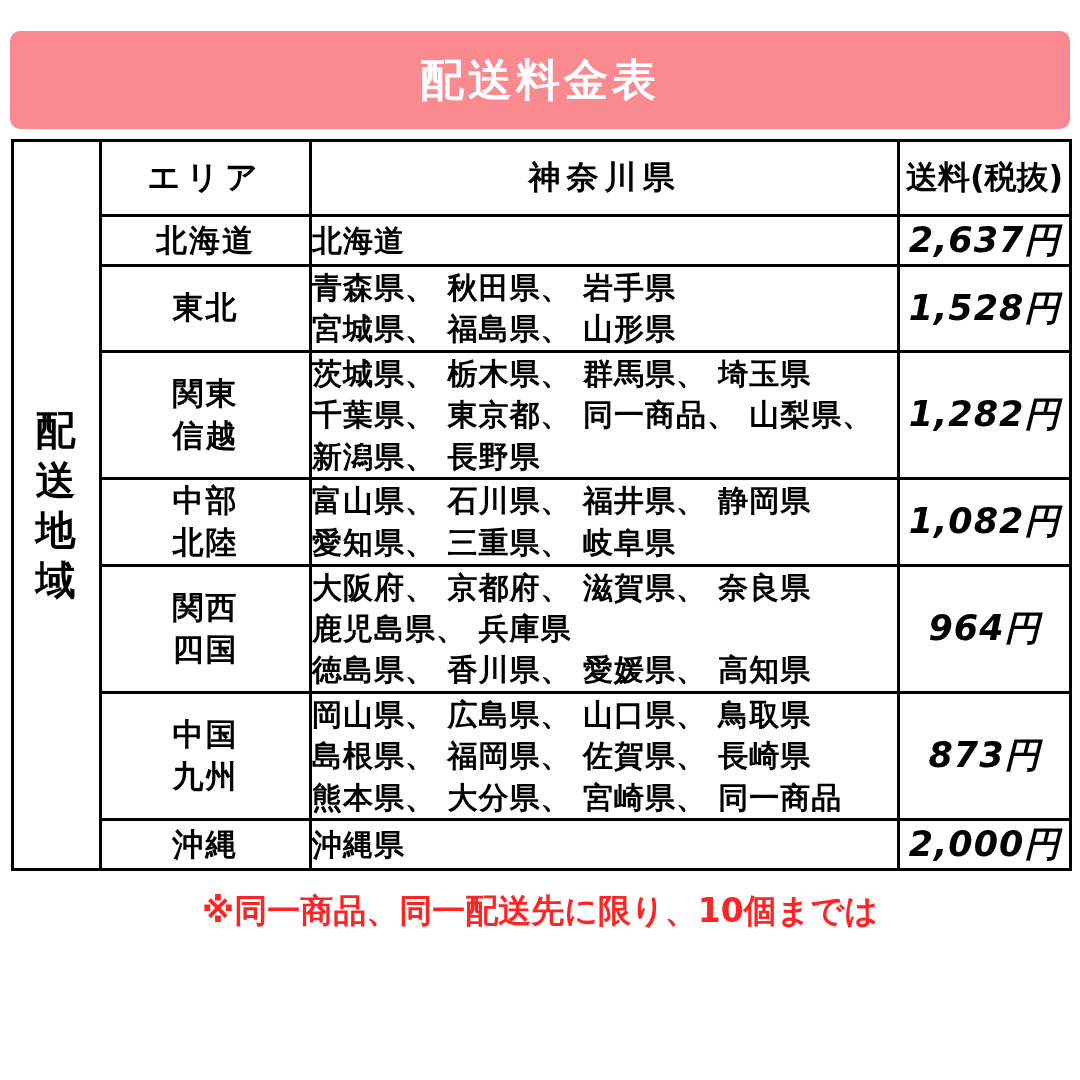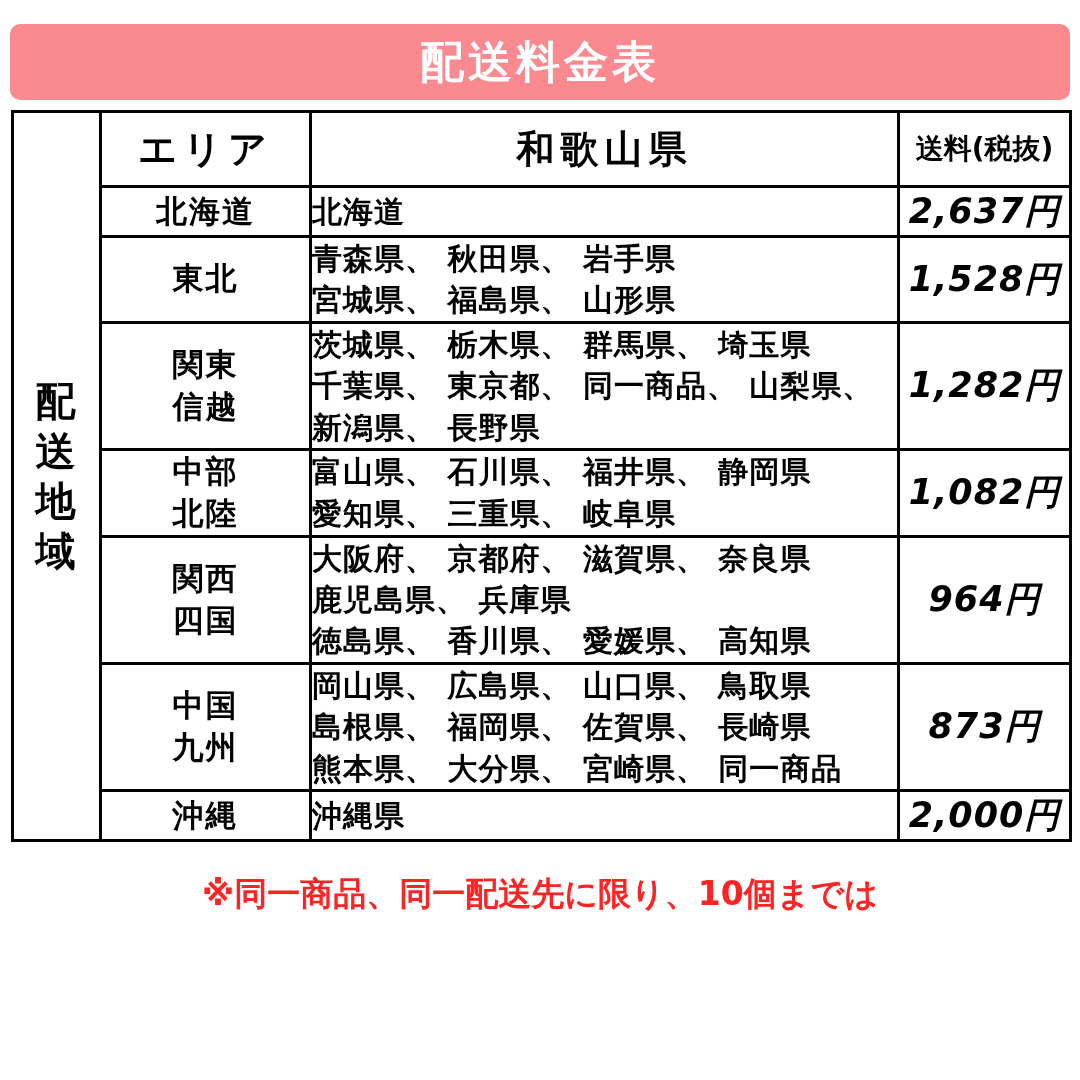--- a/index.html
+++ b/index.html
@@ -23,10 +23,10 @@
   }
   
   .title-banner {
-    margin: 24px 10px 10px 10px;
+    margin: 31px 10px 10px 10px;
     background: #fa8a8f;
     border-radius: 10px;
-    height: 76px;
+    height: 98px;
     display: flex;
     align-items: center;
     justify-content: center;

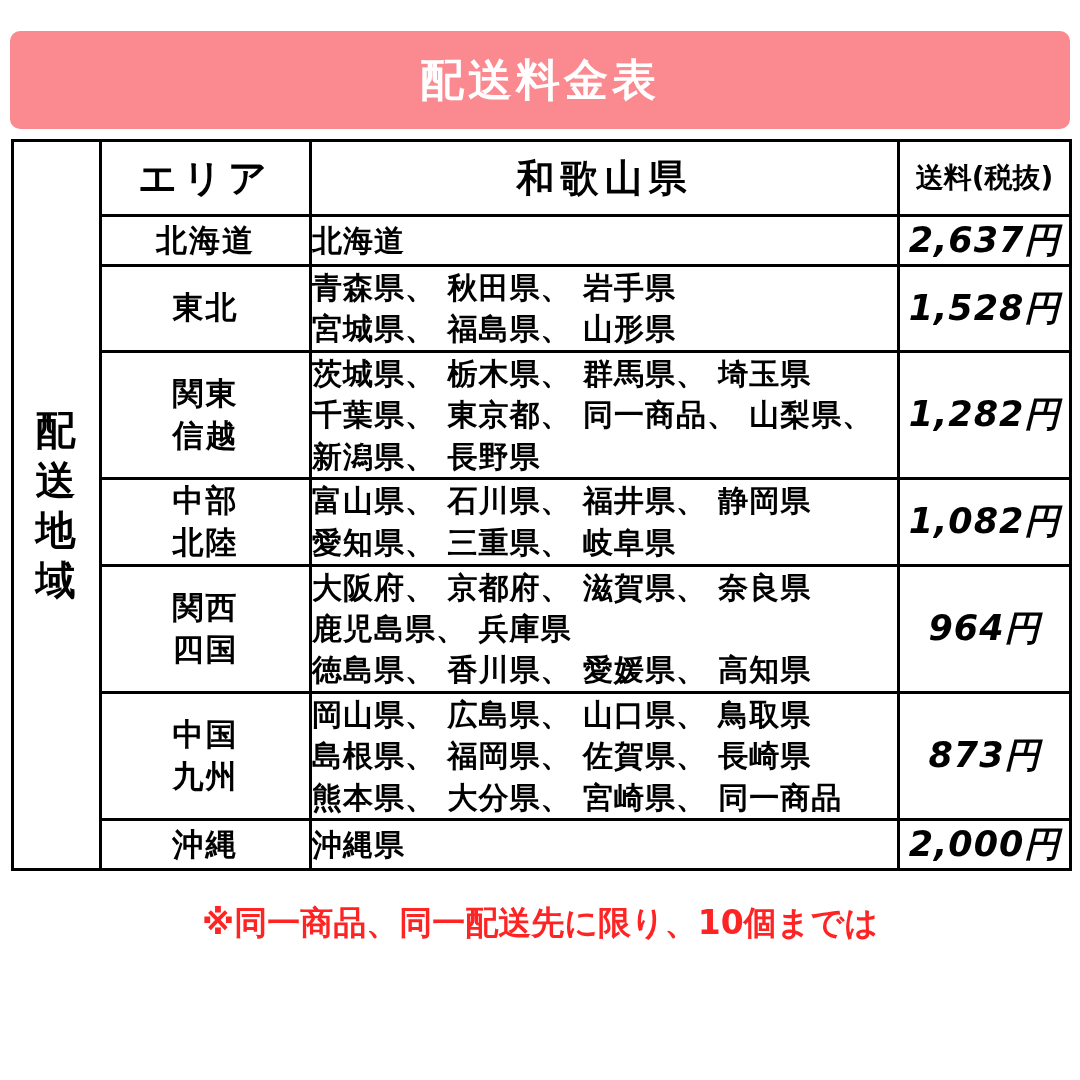--- a/index.html
+++ b/index.html
@@ -70,7 +70,7 @@
   .head-cell {
     text-align: center;
     font-weight: bold;
-    font-size: 38px;
+    font-size: 32px;
     letter-spacing: 6px;
     height: 72px;
     padding: 6px 0;

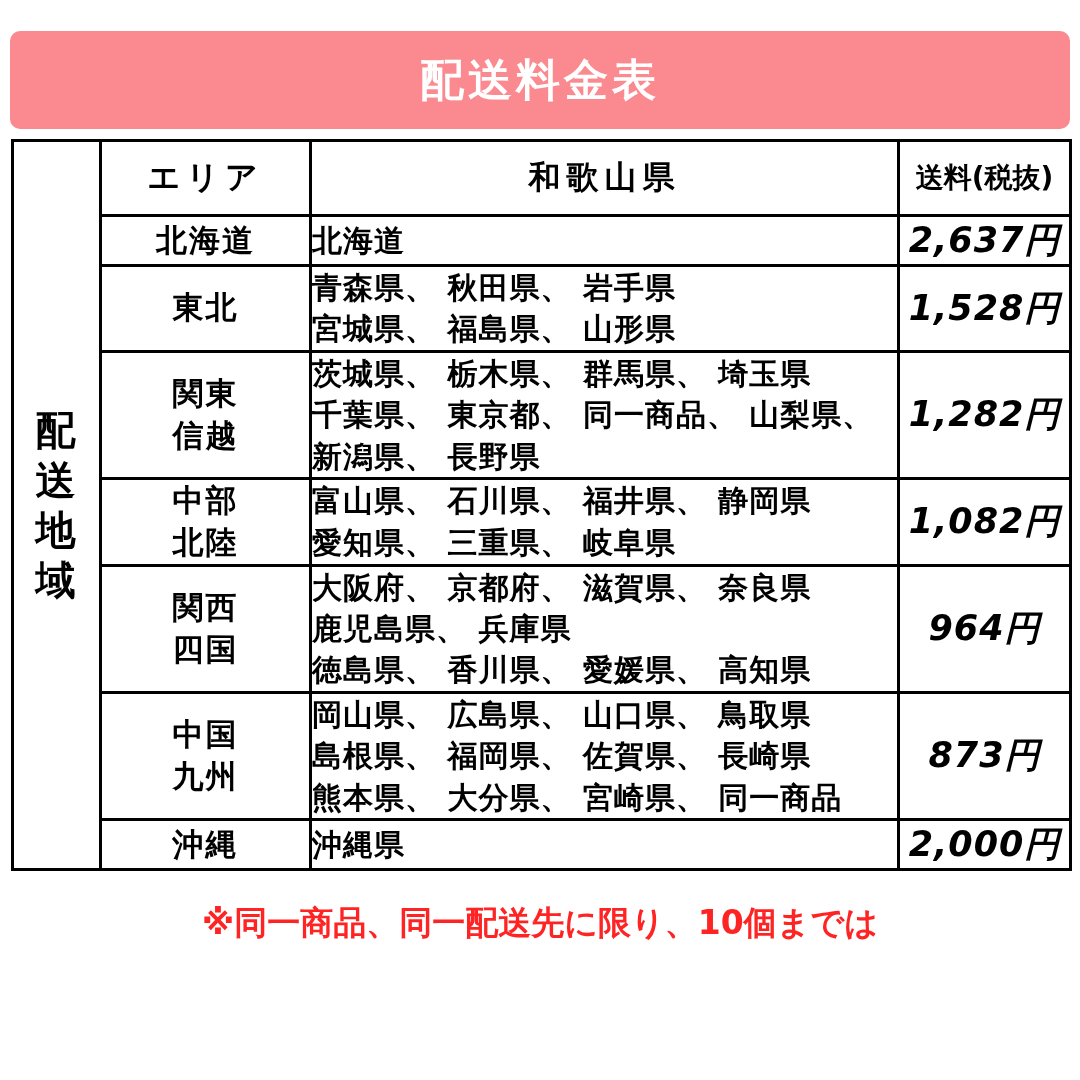--- a/index.html
+++ b/index.html
@@ -142,7 +142,7 @@
           <span class="vchar">域</span>
         </td>
         <td class="head-cell">エリア</td>
-        <td class="head-cell">和歌山県</td>
+        <td class="head-cell">神奈川県</td>
         <td class="head-cell fee">送料(税抜)</td>
       </tr>
 

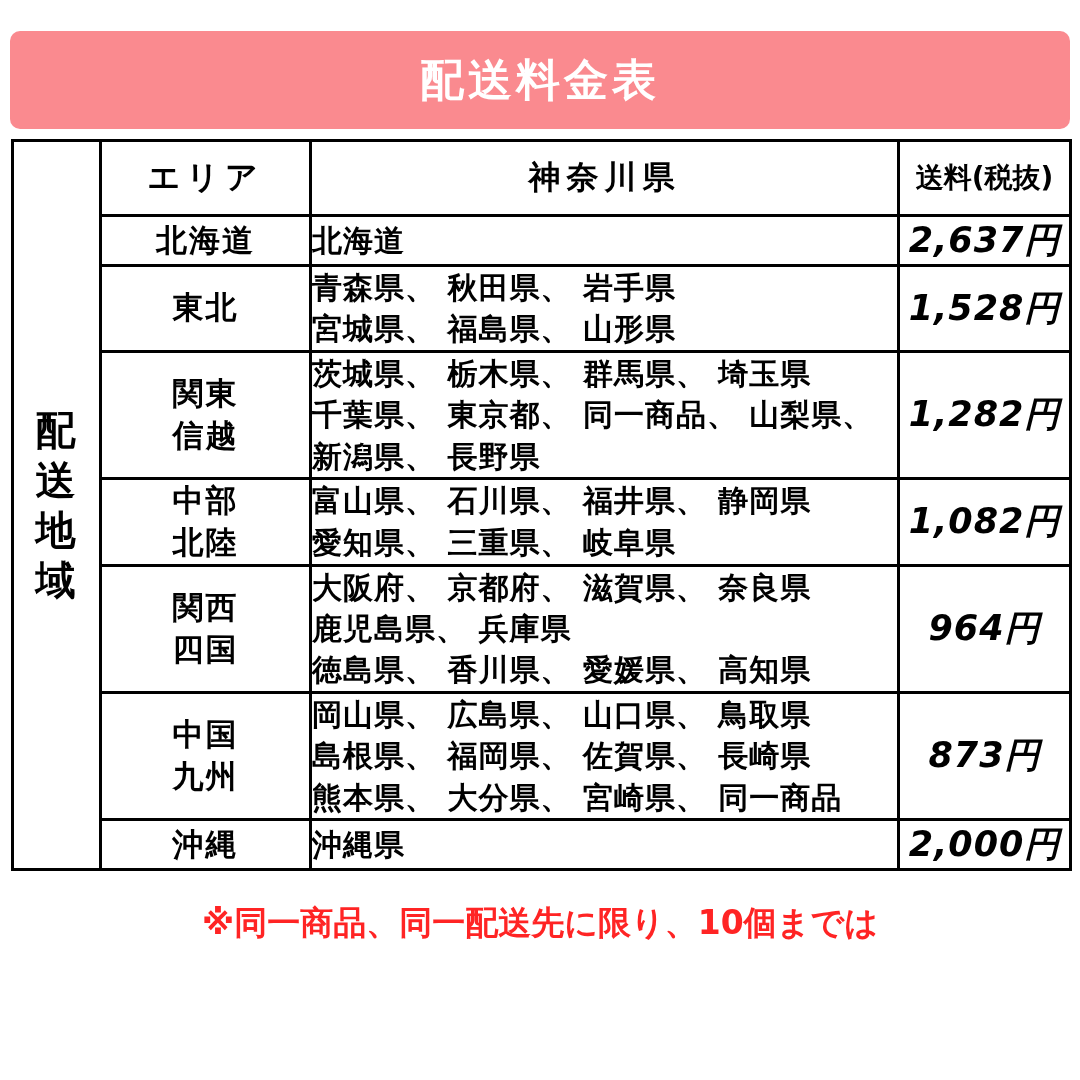--- a/index.html
+++ b/index.html
@@ -76,7 +76,7 @@
     padding: 6px 0;
   }
   .head-cell.fee {
-    font-size: 28px;
+    font-size: 32px;
     letter-spacing: 0px;
   }
   .area-cell {

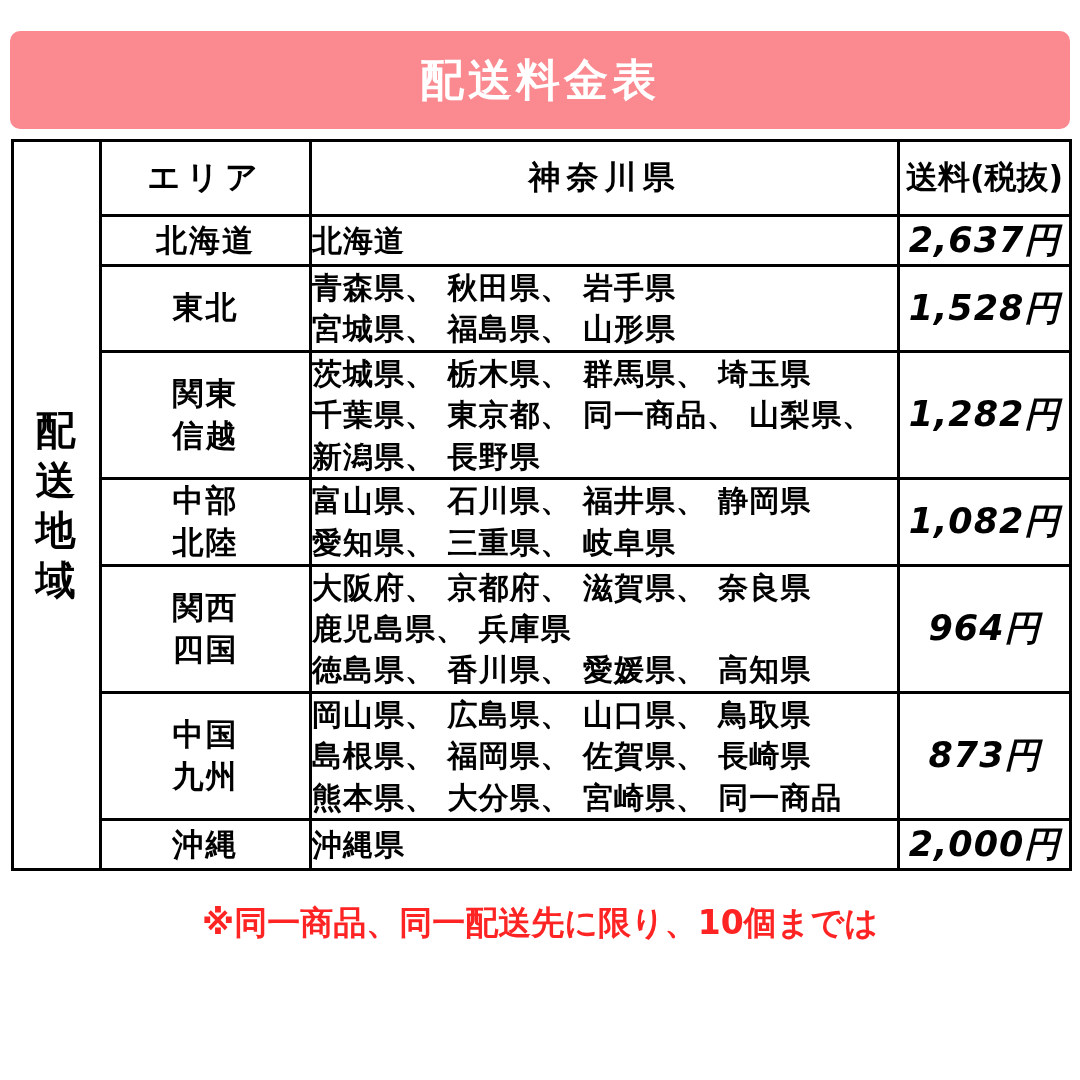--- a/index.html
+++ b/index.html
@@ -107,7 +107,7 @@
 
   
   .note {
-    margin-top: 28px;
+    margin-top: 16px;
     text-align: center;
     color: #ff2424;
     font-weight: bold;

